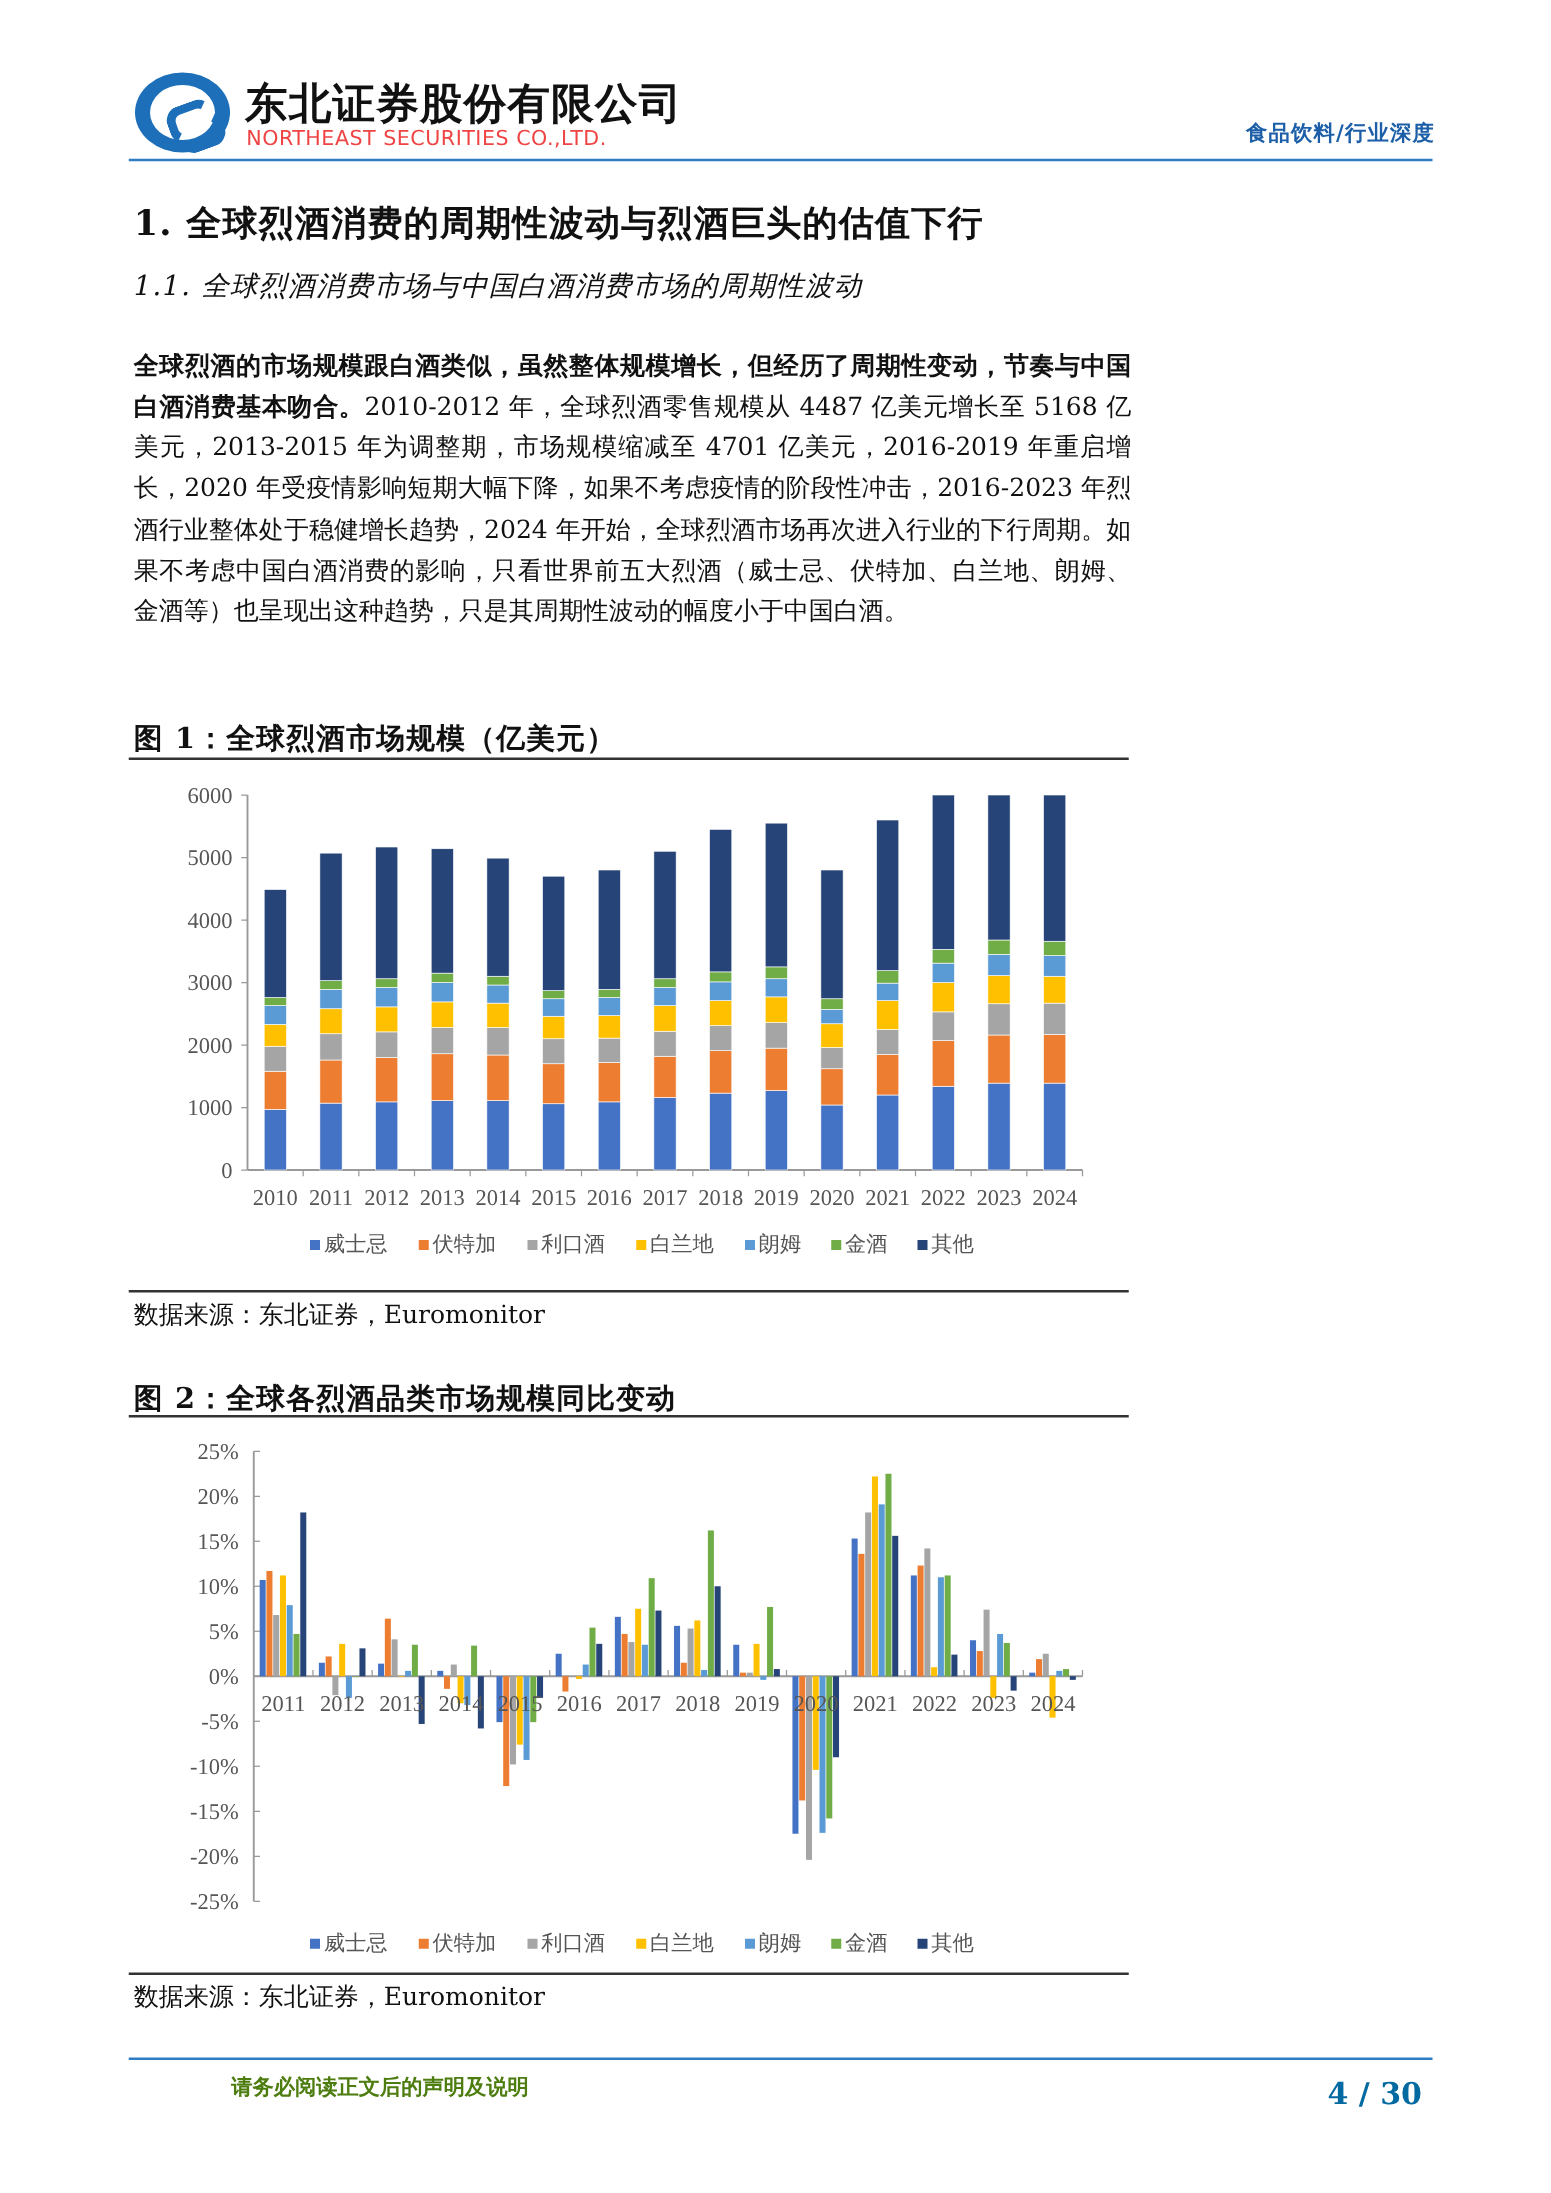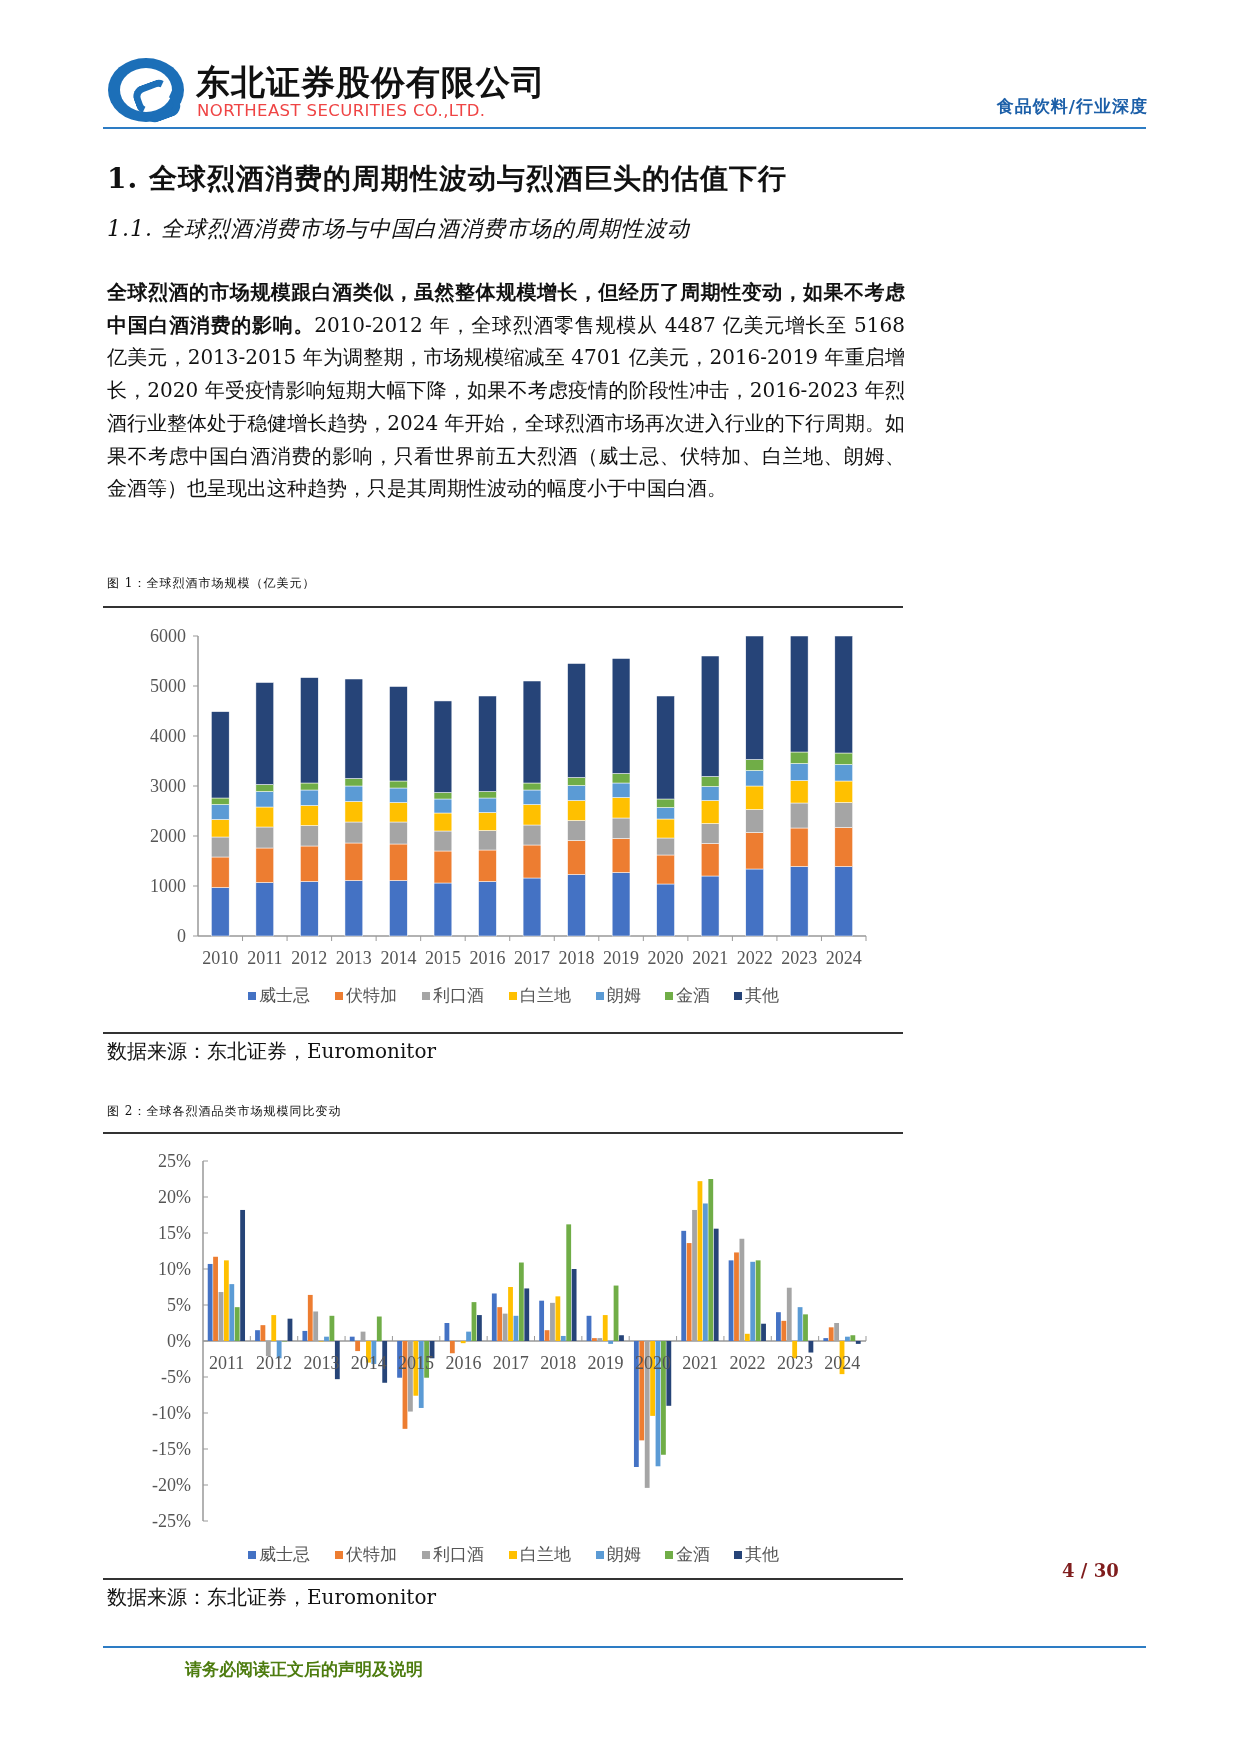--- a/index.html
+++ b/index.html
@@ -41,7 +41,7 @@
 <div class="abs h1">1.  全球烈酒消费的周期性波动与烈酒巨头的估值下行</div>
 <div class="abs h2">1.1.  全球烈酒消费市场与中国白酒消费市场的周期性波动</div>
 
-<div class="abs para"><b>全球烈酒的市场规模跟白酒类似，虽然整体规模增长，但经历了周期性变动，如果不考虑中国白酒消费的影响。</b><span>2010-2012 年，全球烈酒零售规模从 4487 亿美元增长至 5168 亿美元，2013-2015 年为调整期，市场规模缩减至 4701 亿美元，2016-2019 年重启增长，2020 年受疫情影响短期大幅下降，如果不考虑疫情的阶段性冲击，2016-2023 年烈酒行业整体处于稳健增长趋势，2024 年开始，全球烈酒市场再次进入行业的下行周期。如果不考虑中国白酒消费的影响，只看世界前五大烈酒（威士忌、伏特加、白兰地、朗姆、金酒等）也呈现出这种趋势，只是其周期性波动的幅度小于中国白酒。</span></div>
+<div class="abs para"><b>全球烈酒的市场规模跟白酒类似，虽然整体规模增长，但经历了周期性变动，节奏与中国白酒消费基本吻合。</b><span>2010-2012 年，全球烈酒零售规模从 4487 亿美元增长至 5168 亿美元，2013-2015 年为调整期，市场规模缩减至 4701 亿美元，2016-2019 年重启增长，2020 年受疫情影响短期大幅下降，如果不考虑疫情的阶段性冲击，2016-2023 年烈酒行业整体处于稳健增长趋势，2024 年开始，全球烈酒市场再次进入行业的下行周期。如果不考虑中国白酒消费的影响，只看世界前五大烈酒（威士忌、伏特加、白兰地、朗姆、金酒等）也呈现出这种趋势，只是其周期性波动的幅度小于中国白酒。</span></div>
 
 <div class="abs fig-title" style="top:575px;">图 1：全球烈酒市场规模（亿美元）</div>
 <div class="abs rule-dark" style="top:606px;"></div>

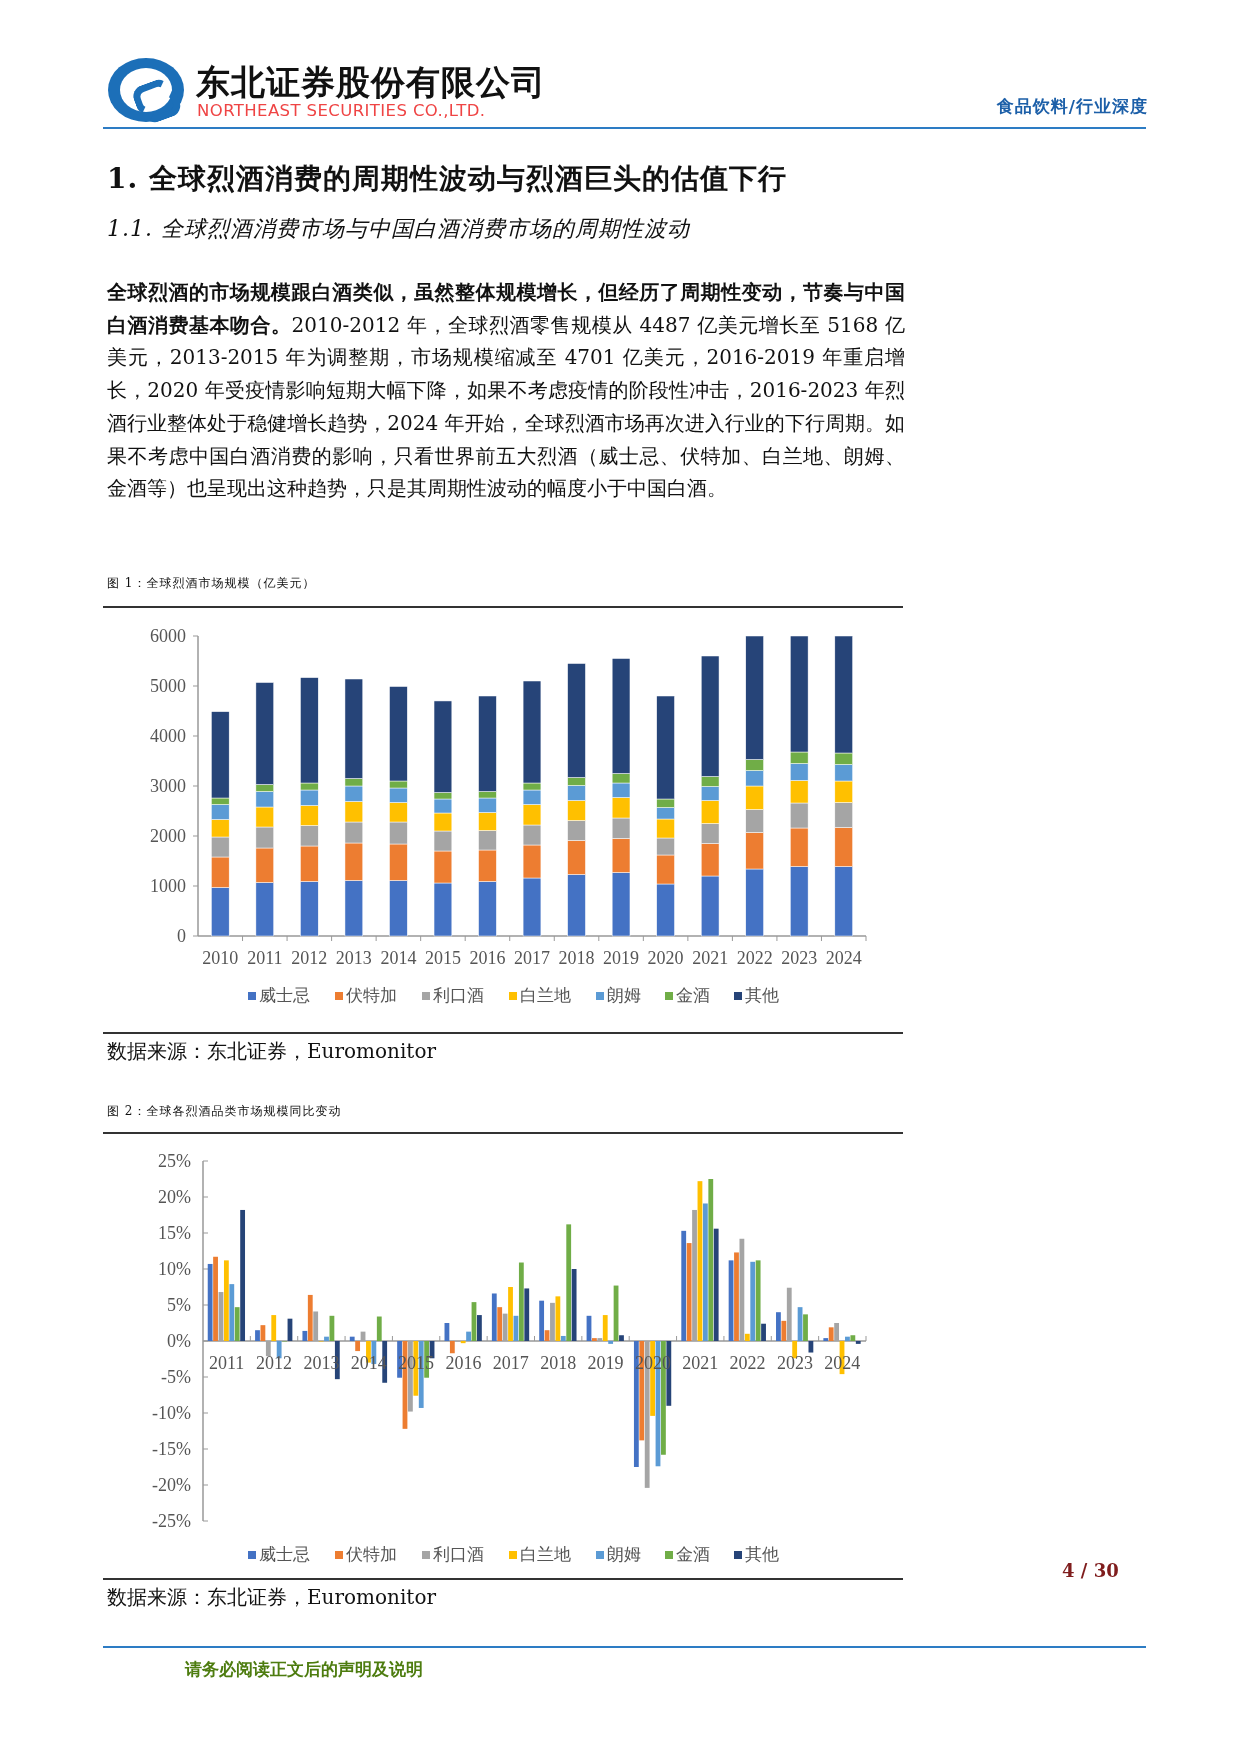--- a/index.html
+++ b/index.html
@@ -17,7 +17,7 @@
   .h2{left:107px;top:214px;font-size:22px;letter-spacing:1px;font-style:italic;}
   .para{left:107px;top:276px;width:798px;font-size:20px;line-height:32.7px;text-align:justify;}
   .para b{font-weight:bold;}
-  .fig-title{left:107px;font-size:12px;font-weight:normal;letter-spacing:1px;}
+  .fig-title{left:107px;font-size:23px;font-weight:bold;letter-spacing:1px;}
   .rule-dark{left:103px;width:800px;height:1.5px;background:#333;}
   .source{left:107px;font-size:20px;}
   .footer-note{left:185px;top:1658px;font-size:17px;color:#4d7c0f;font-weight:bold;}

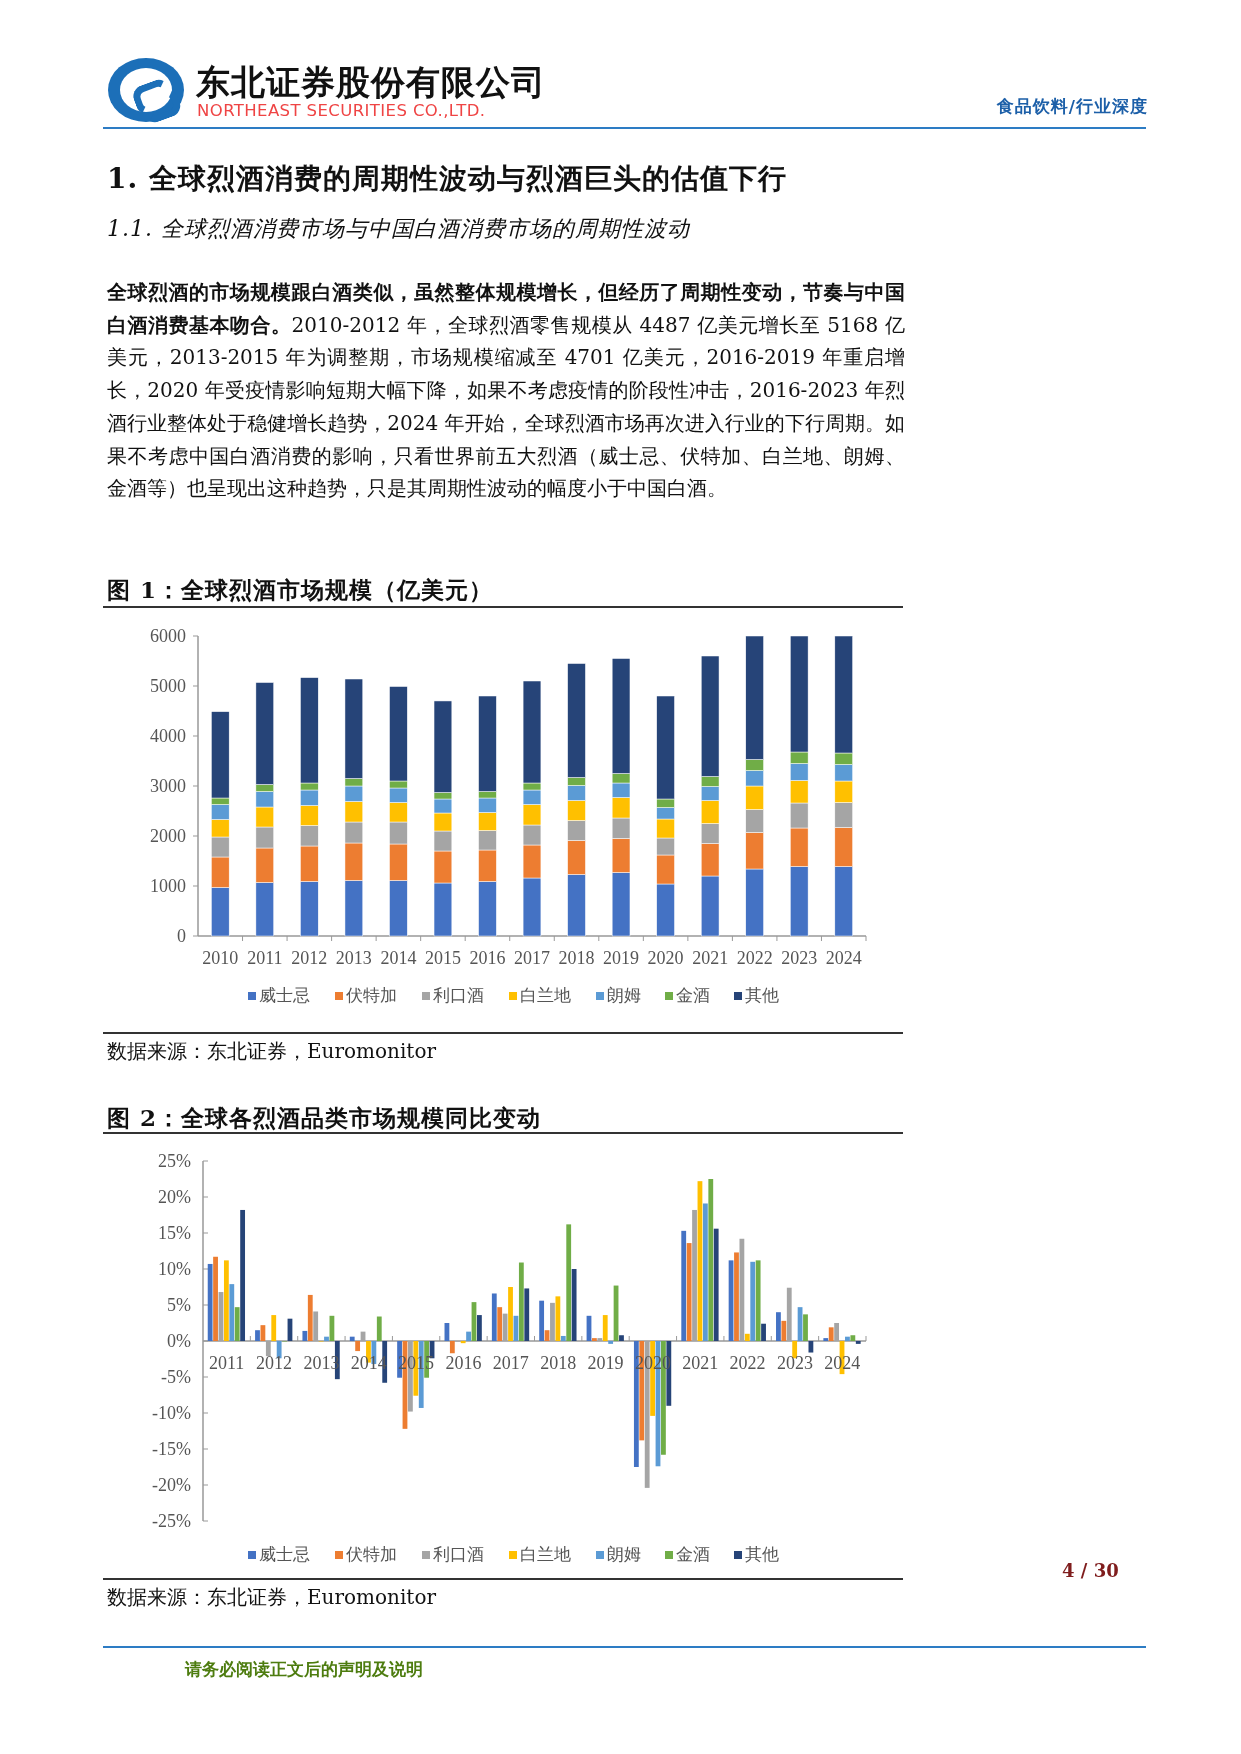--- a/index.html
+++ b/index.html
@@ -21,7 +21,7 @@
   .rule-dark{left:103px;width:800px;height:1.5px;background:#333;}
   .source{left:107px;font-size:20px;}
   .footer-note{left:185px;top:1658px;font-size:17px;color:#4d7c0f;font-weight:bold;}
-  .page-num{left:1062px;top:1560px;font-size:18px;color:#7f1d1d;font-weight:bold;}
+  .page-num{left:1062px;top:1660px;font-size:24px;color:#0369a1;font-weight:bold;}
   svg text{font-family:"Liberation Serif","DejaVu Serif",serif;}
 </style>
 </head>

